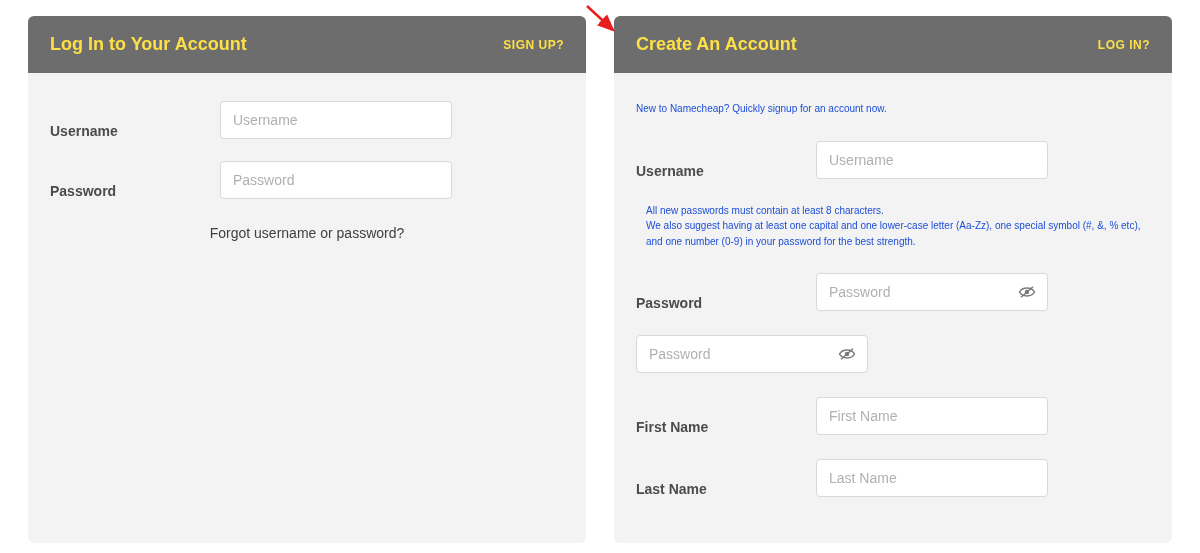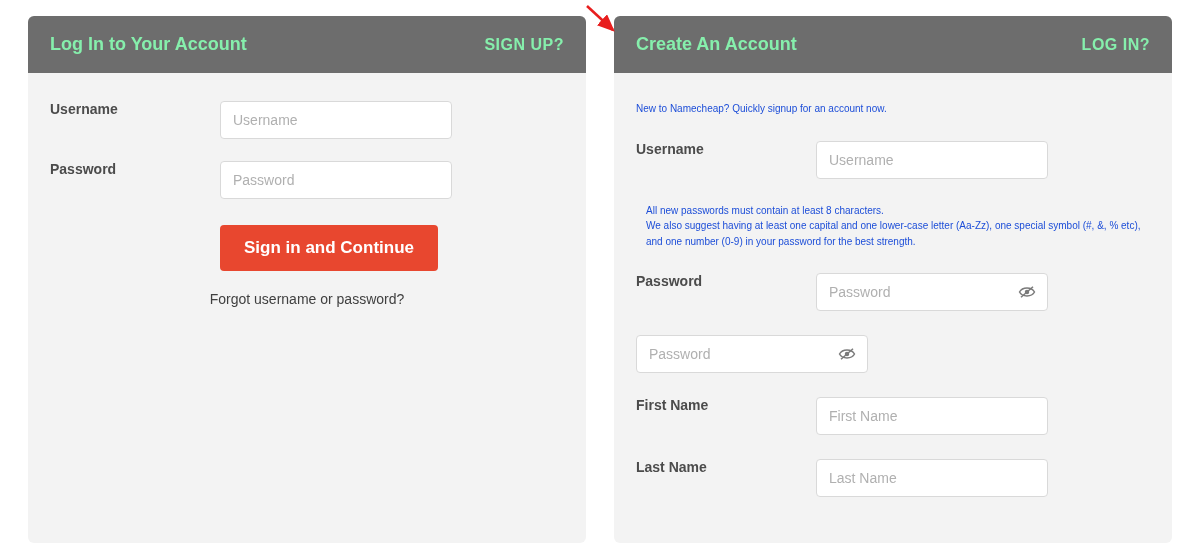--- a/index.html
+++ b/index.html
@@ -24,7 +24,7 @@
     }
     .panel-header {
       background: #6d6d6d;
-      color: #86efac;
+      color: #fde047;
       display: flex;
       justify-content: space-between;
       align-items: center;

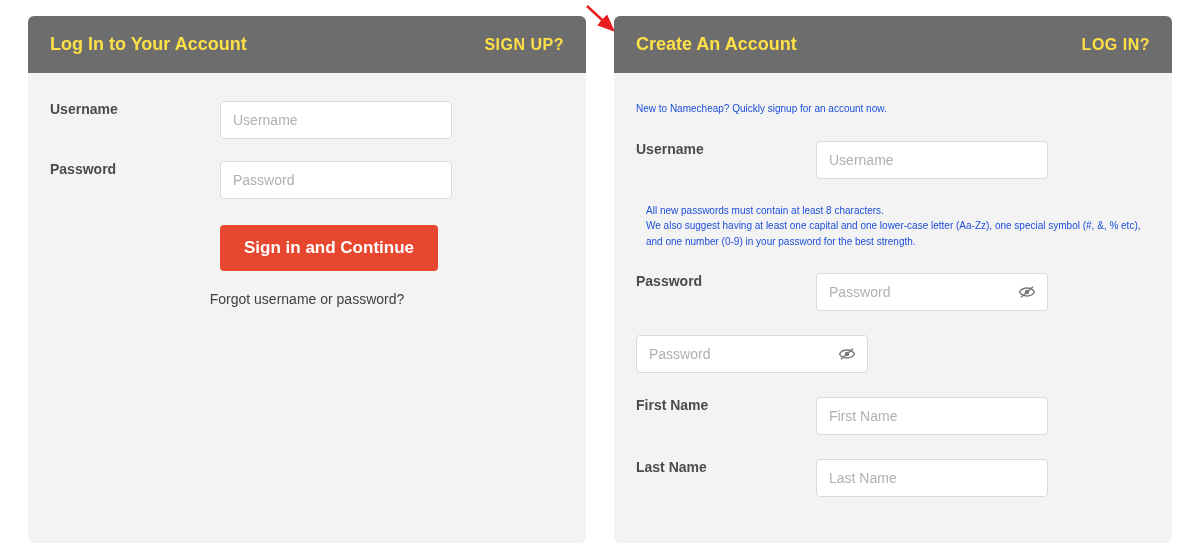--- a/index.html
+++ b/index.html
@@ -35,7 +35,7 @@
       font-weight: 600;
     }
     .panel-switch {
-      font-size: 16px;
+      font-size: 12px;
       font-weight: 700;
       letter-spacing: 0.5px;
       cursor: pointer;

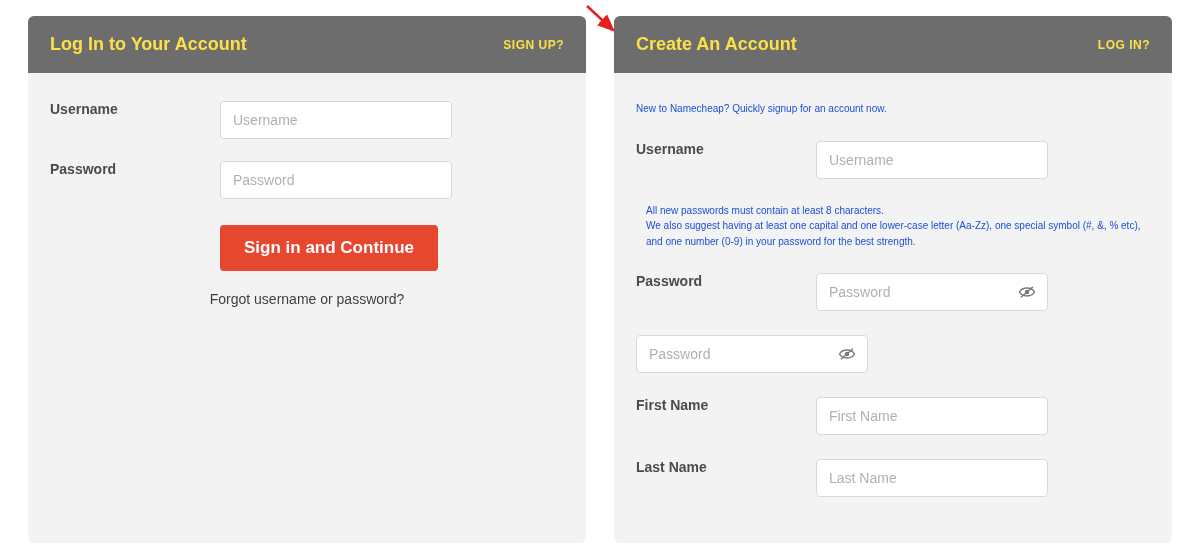--- a/index.html
+++ b/index.html
@@ -45,7 +45,7 @@
     }
     .form-row {
       display: flex;
-      align-items: flex-start;
+      align-items: flex-end;
       margin-bottom: 22px;
     }
     .form-label {

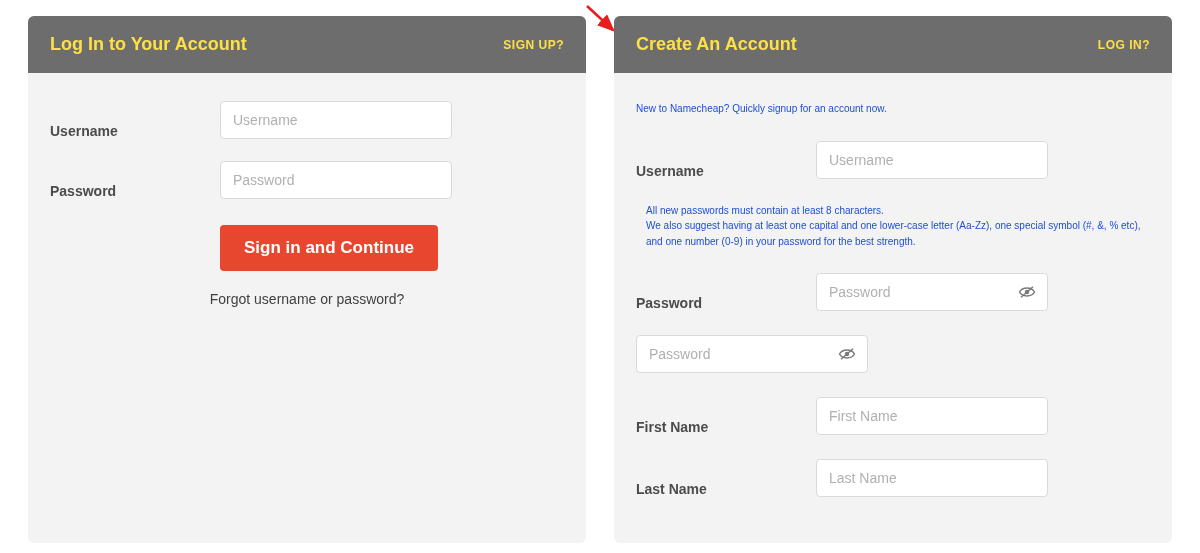--- a/index.html
+++ b/index.html
@@ -155,9 +155,6 @@
           <input class="text-input" type="password" placeholder="Password" style="">
         </div>
       </div>
-      <div class="btn-row">
-        <button class="primary-btn">Sign in and Continue</button>
-      </div>
       <a class="forgot-link">Forgot username or password?</a>
     </div>
   </div>

